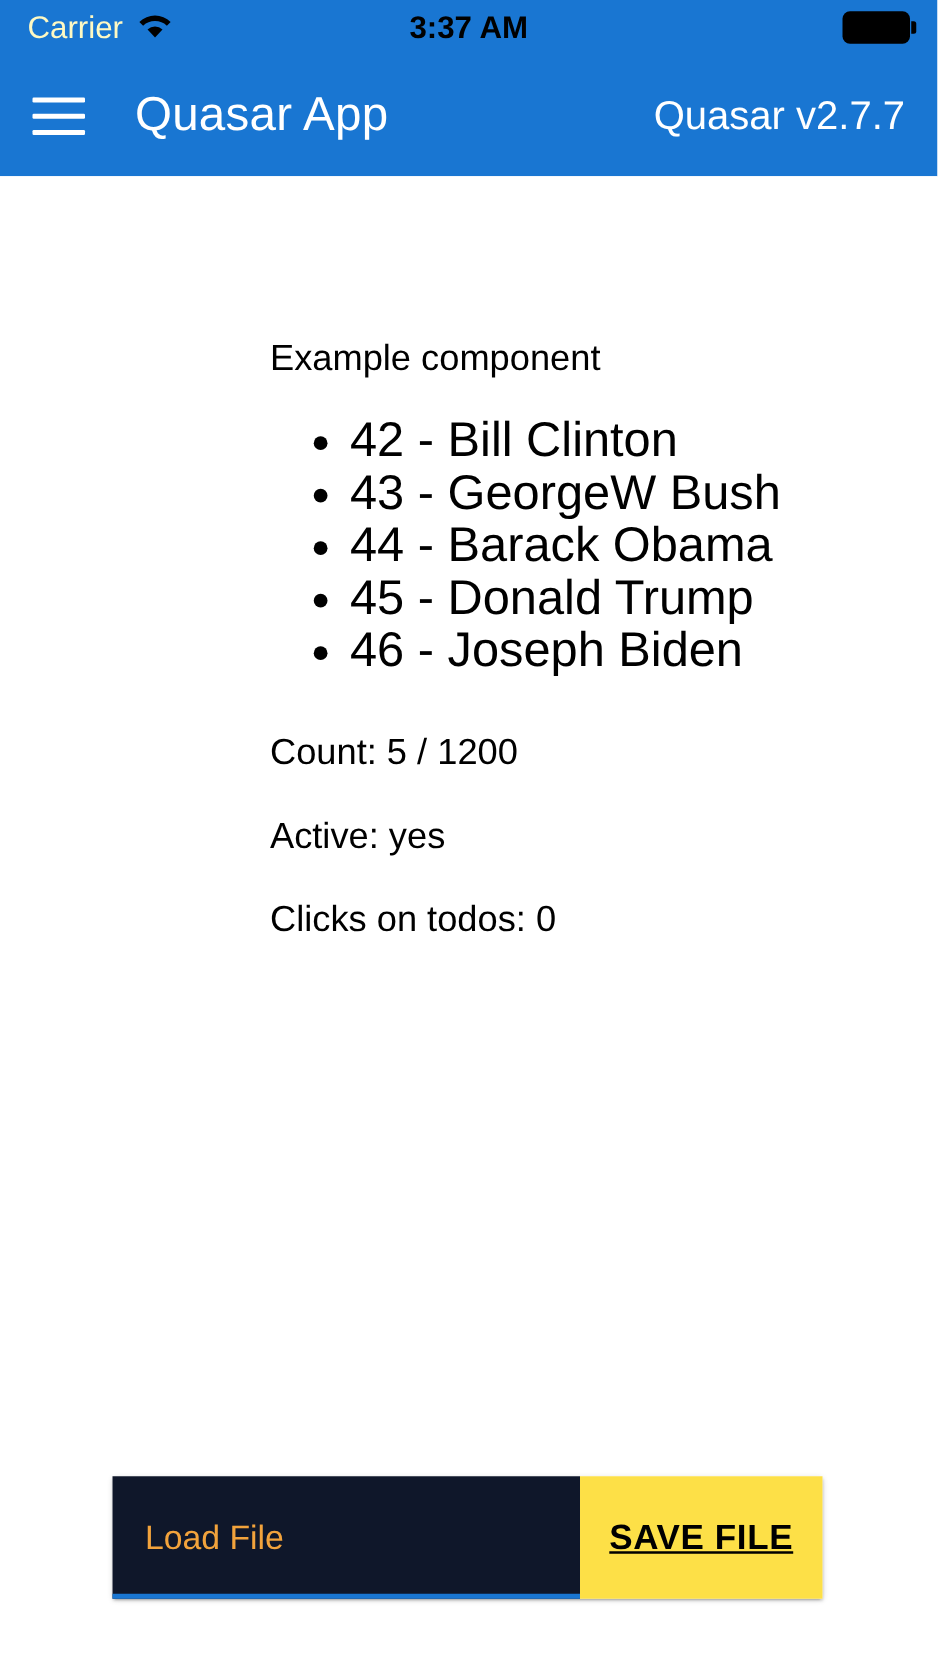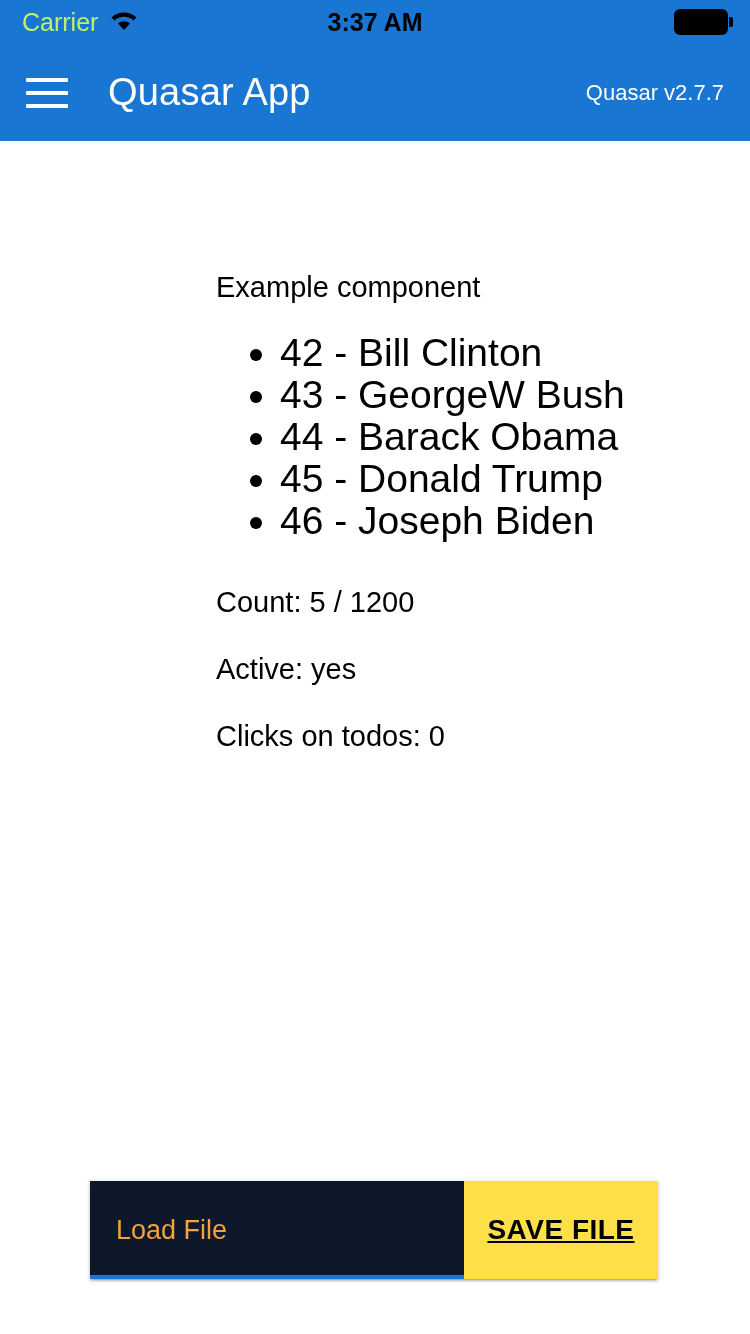--- a/index.html
+++ b/index.html
@@ -37,7 +37,7 @@
   }
   .carrier-text {
     font-size: 25px;
-    color: #bef264;
+    color: #fef9c3;
     letter-spacing: 0px;
   }
   .wifi-icon { display: block; }

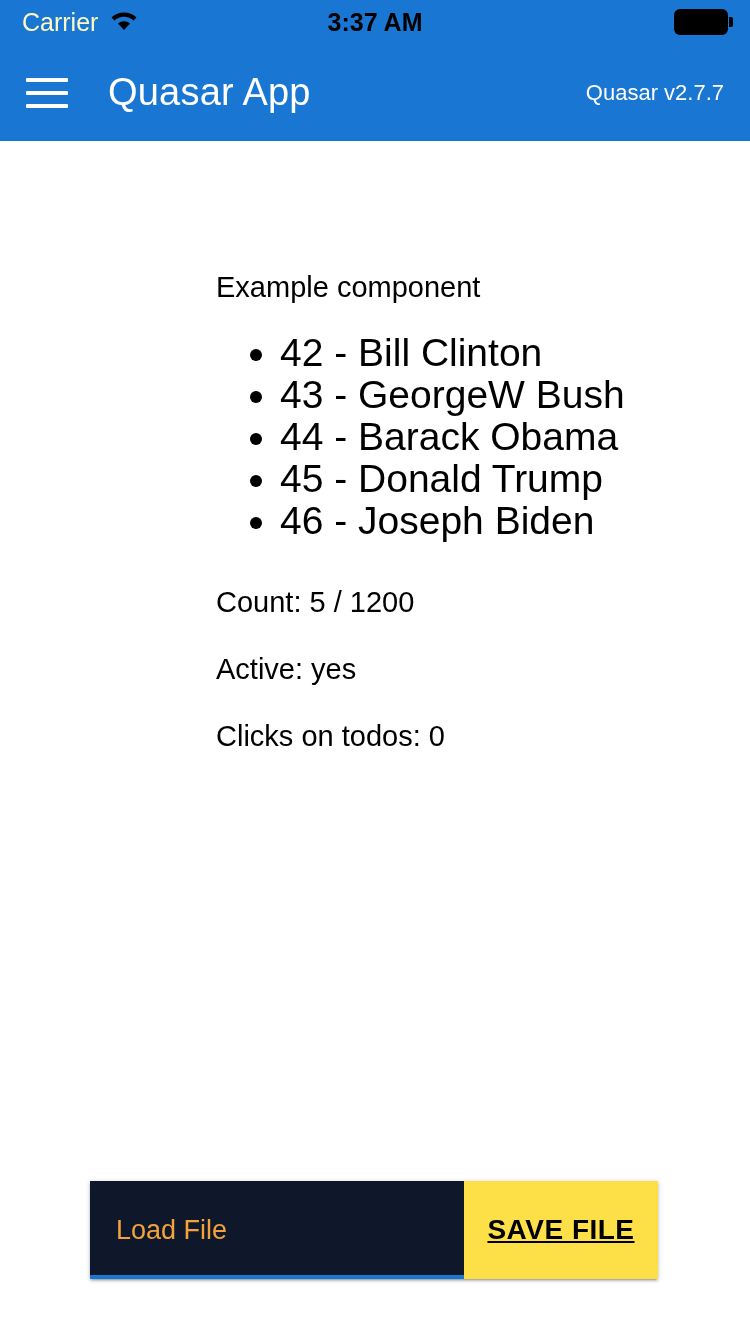--- a/index.html
+++ b/index.html
@@ -106,7 +106,7 @@
   }
   .version {
     margin-left: auto;
-    font-size: 22px;
+    font-size: 32px;
     font-weight: 400;
   }
 

